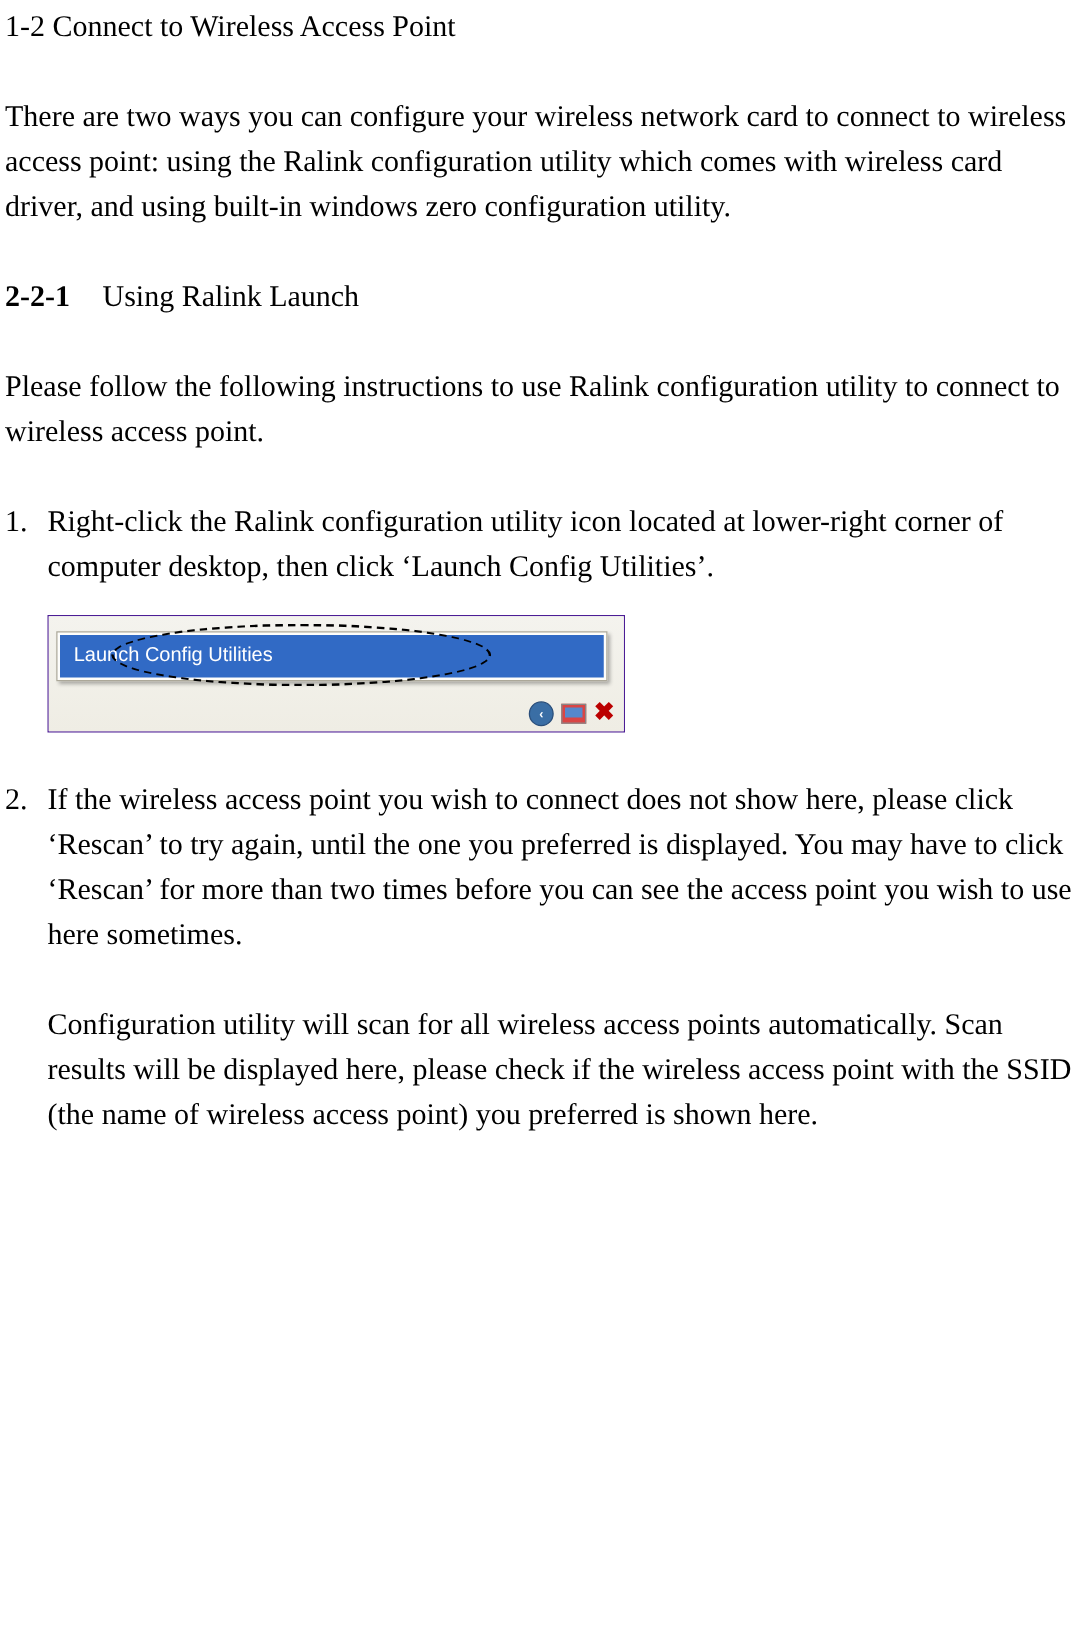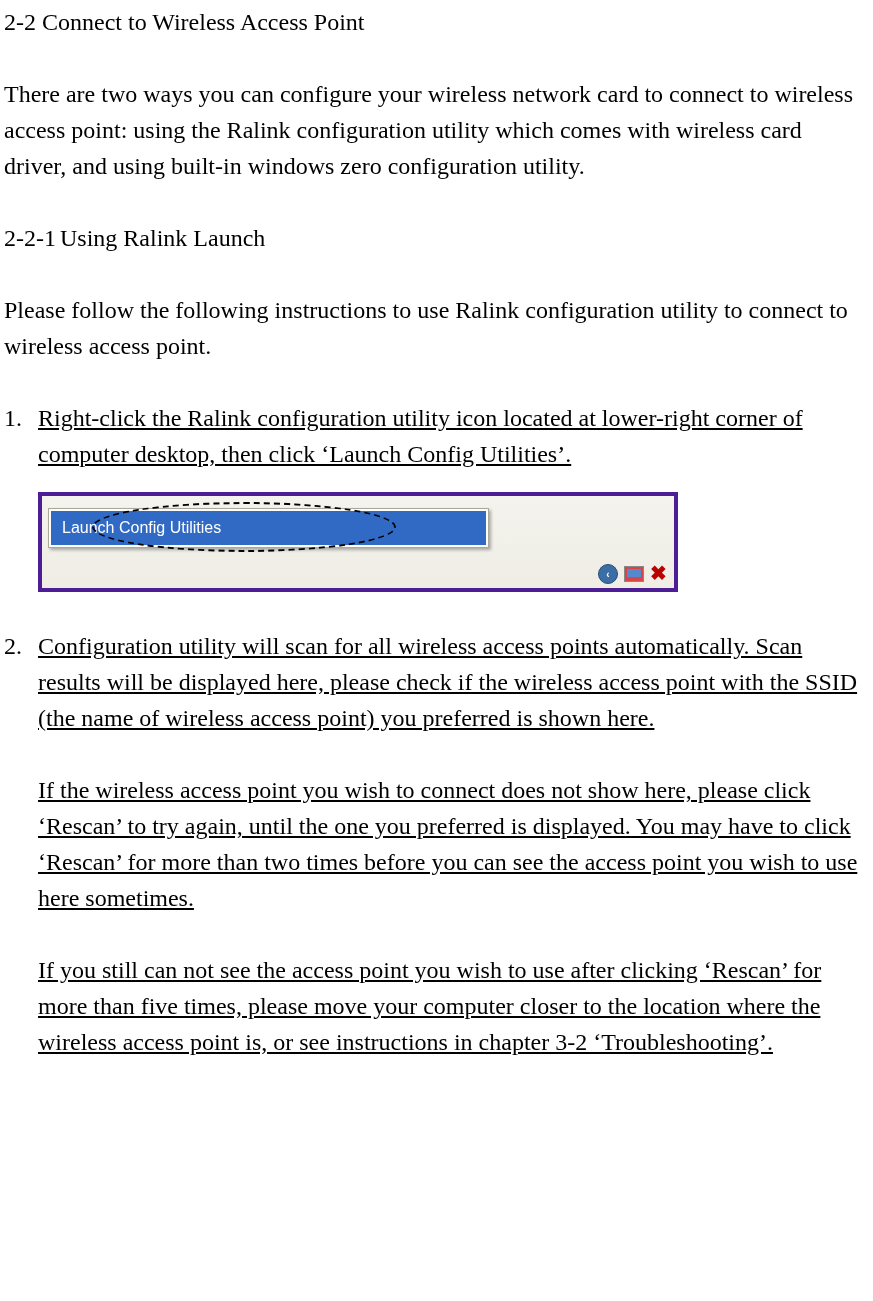--- a/index.html
+++ b/index.html
@@ -130,7 +130,7 @@
 </head>
 <body>
 
-<div class="section-heading">2-2 Connect to Wireless Access Point</div>
+<div class="section-heading">1-2 Connect to Wireless Access Point</div>
 
 <div class="body-para">There are two ways you can configure your wireless network card to connect to wireless access point: using the Ralink configuration utility which comes with wireless card driver, and using built-in windows zero configuration utility.</div>
 

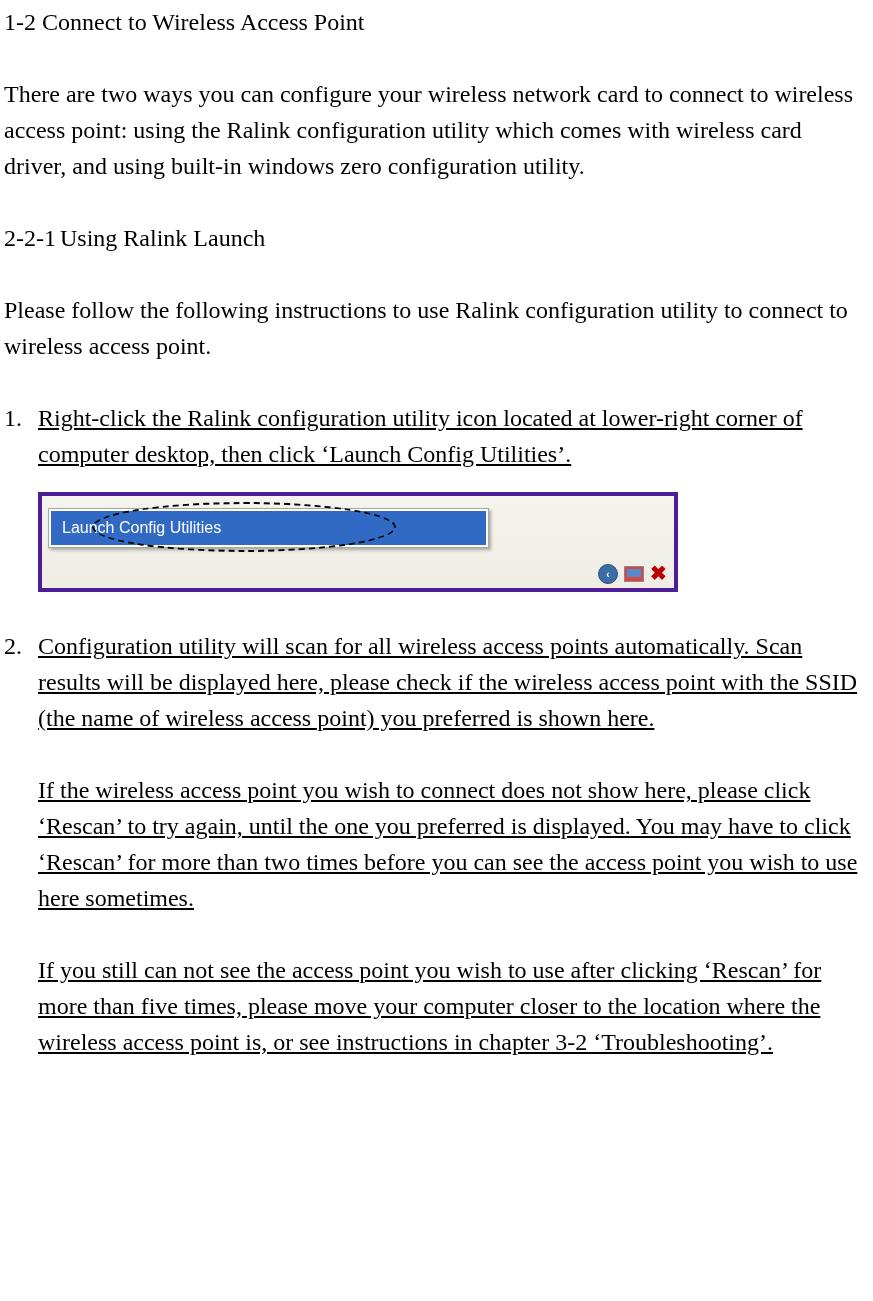--- a/index.html
+++ b/index.html
@@ -24,7 +24,8 @@
     }
     .sub-heading .num {
       display: inline-block;
-      margin-right: 4px;
+      margin-right: 26px;
+      font-weight: bold;
     }
     .list-item {
       display: flex;

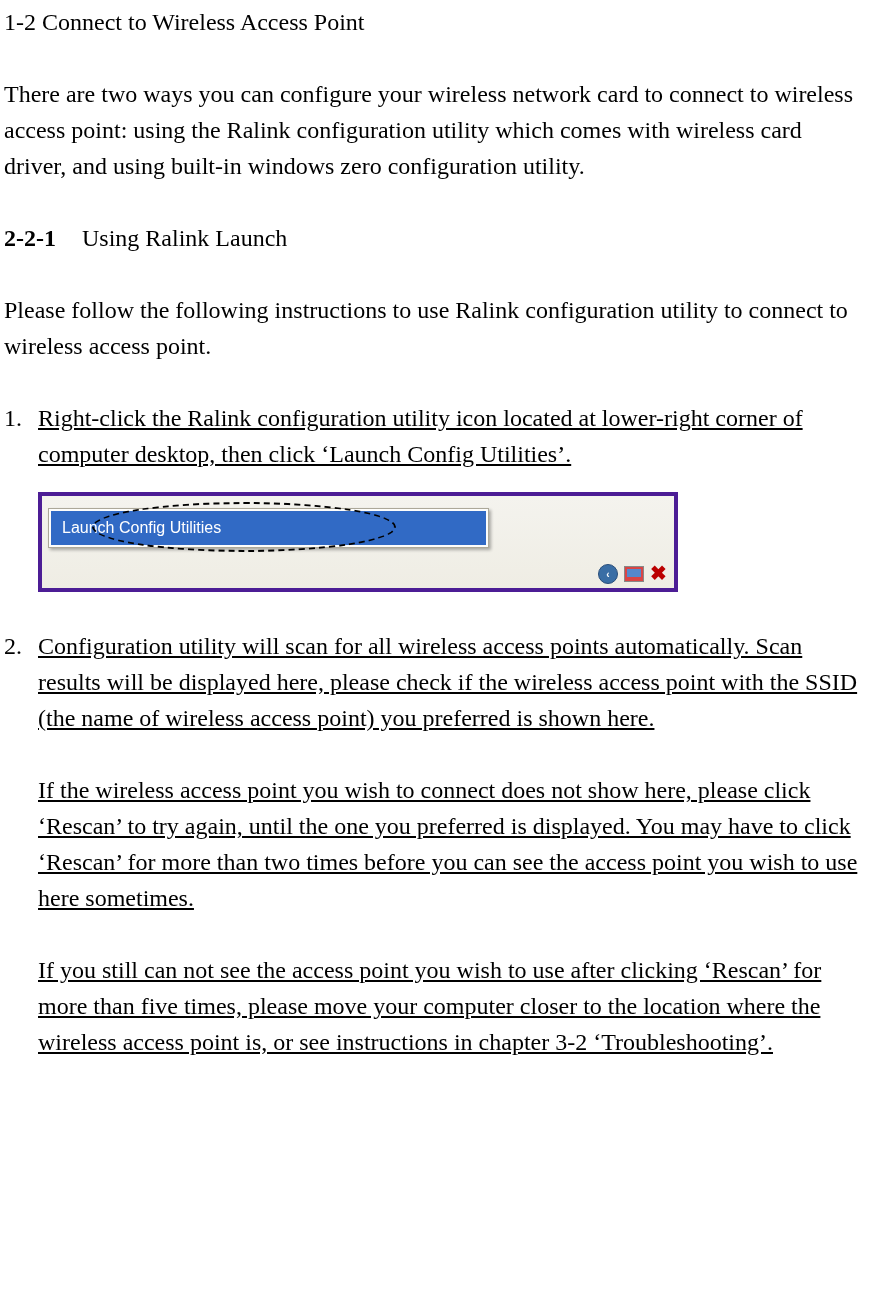--- a/index.html
+++ b/index.html
@@ -37,7 +37,6 @@
     }
     .list-content {
       flex: 1;
-      text-decoration: underline;
     }
     .list-content p {
       margin: 0 0 36px 0;

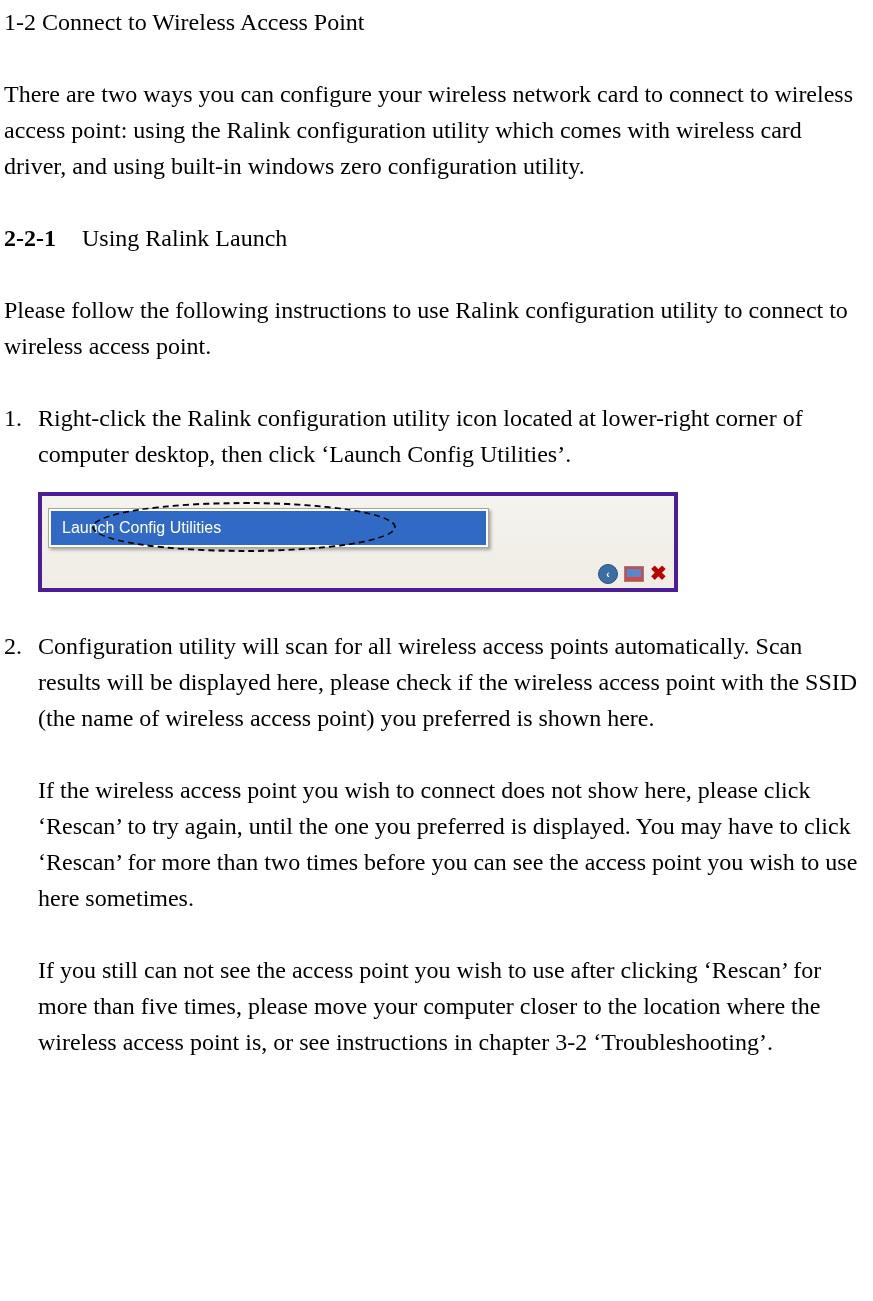--- a/index.html
+++ b/index.html
@@ -46,8 +46,8 @@
     }
     .screenshot-wrap {
       margin: 0 0 36px 34px;
-      width: 640px;
-      border: 4px solid #4c1d95;
+      width: 462px;
+      border: 1px solid #4c1d95;
       box-sizing: border-box;
     }
     .context-menu-area {

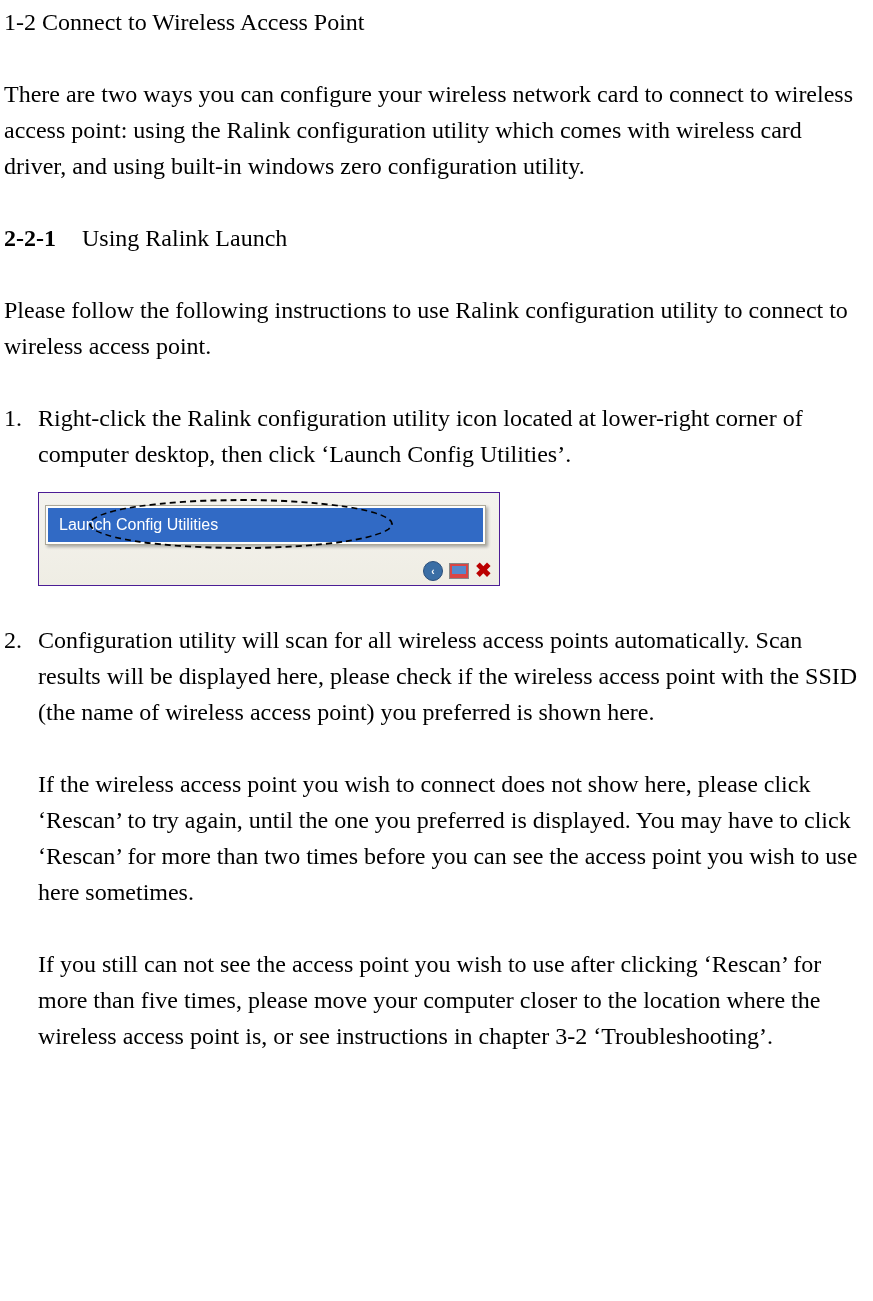--- a/index.html
+++ b/index.html
@@ -165,8 +165,8 @@
 <div class="list-item">
   <div class="list-num">2.</div>
   <div class="list-content">
+    <p>If the wireless access point you wish to connect does not show here, please click ‘Rescan’ to try again, until the one you preferred is displayed. You may have to click ‘Rescan’ for more than two times before you can see the access point you wish to use here sometimes.</p>
     <p>Configuration utility will scan for all wireless access points automatically. Scan results will be displayed here, please check if the wireless access point with the SSID (the name of wireless access point) you preferred is shown here.</p>
-    <p>If the wireless access point you wish to connect does not show here, please click ‘Rescan’ to try again, until the one you preferred is displayed. You may have to click ‘Rescan’ for more than two times before you can see the access point you wish to use here sometimes.</p>
     <p>If you still can not see the access point you wish to use after clicking ‘Rescan’ for more than five times, please move your computer closer to the location where the wireless access point is, or see instructions in chapter 3-2 ‘Troubleshooting’.</p>
   </div>
 </div>

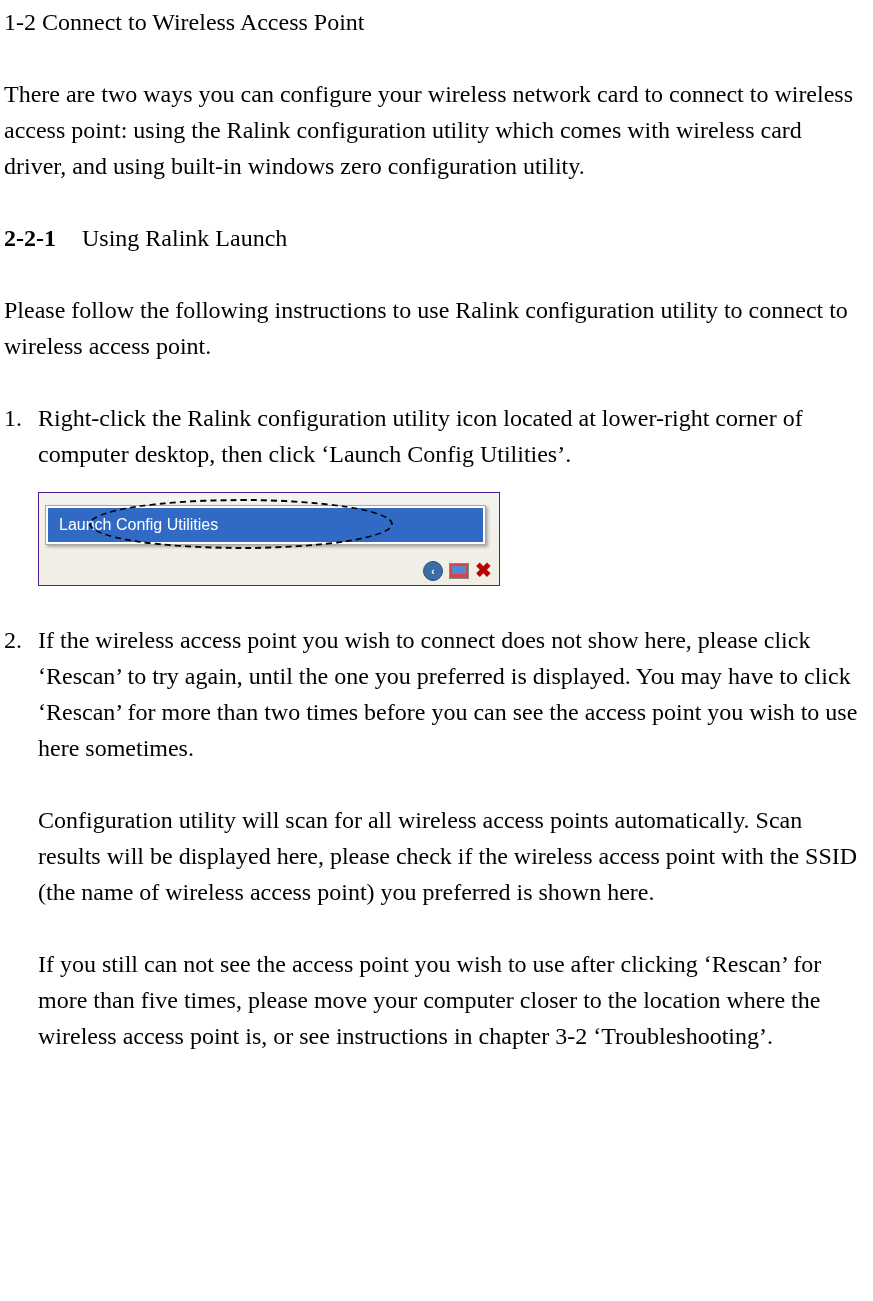--- a/index.html
+++ b/index.html
@@ -167,7 +167,6 @@
   <div class="list-content">
     <p>If the wireless access point you wish to connect does not show here, please click ‘Rescan’ to try again, until the one you preferred is displayed. You may have to click ‘Rescan’ for more than two times before you can see the access point you wish to use here sometimes.</p>
     <p>Configuration utility will scan for all wireless access points automatically. Scan results will be displayed here, please check if the wireless access point with the SSID (the name of wireless access point) you preferred is shown here.</p>
-    <p>If you still can not see the access point you wish to use after clicking ‘Rescan’ for more than five times, please move your computer closer to the location where the wireless access point is, or see instructions in chapter 3-2 ‘Troubleshooting’.</p>
   </div>
 </div>
 

